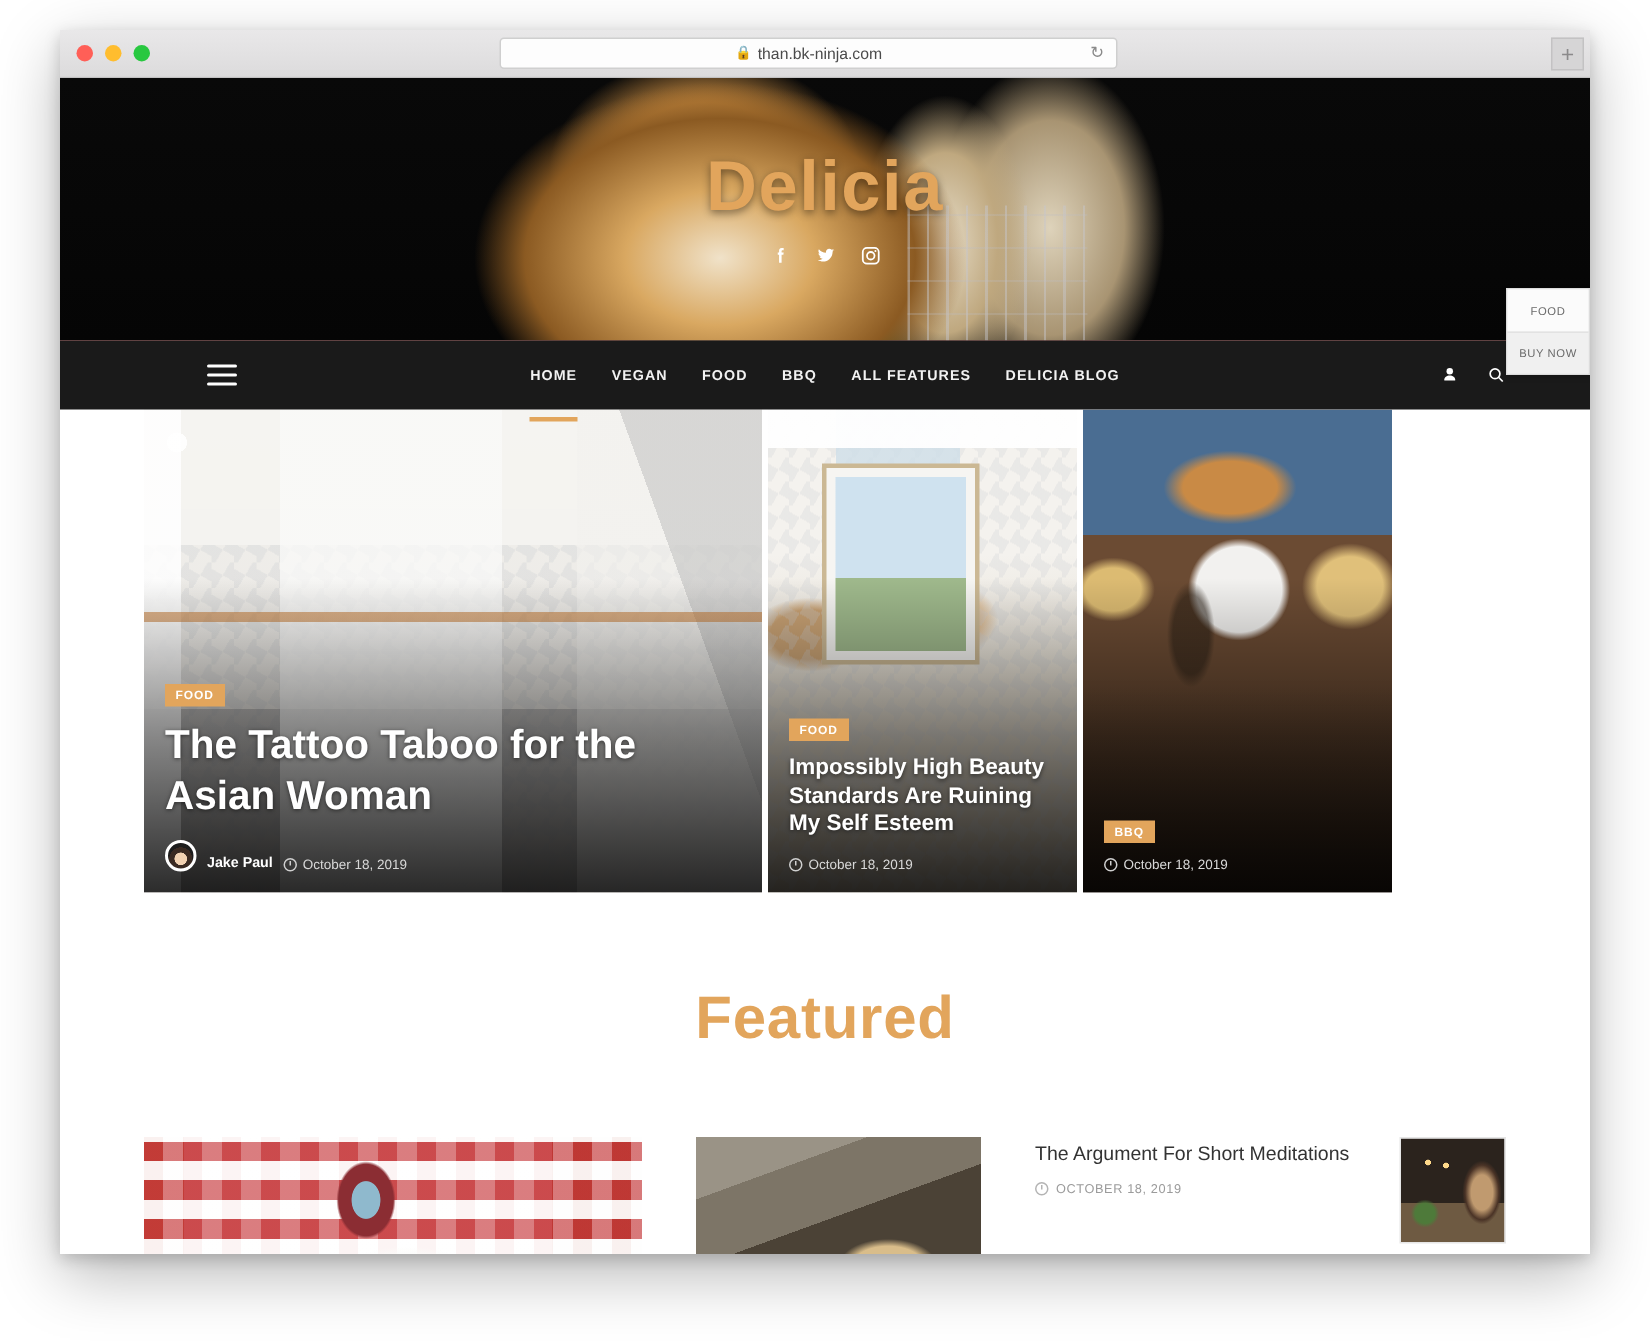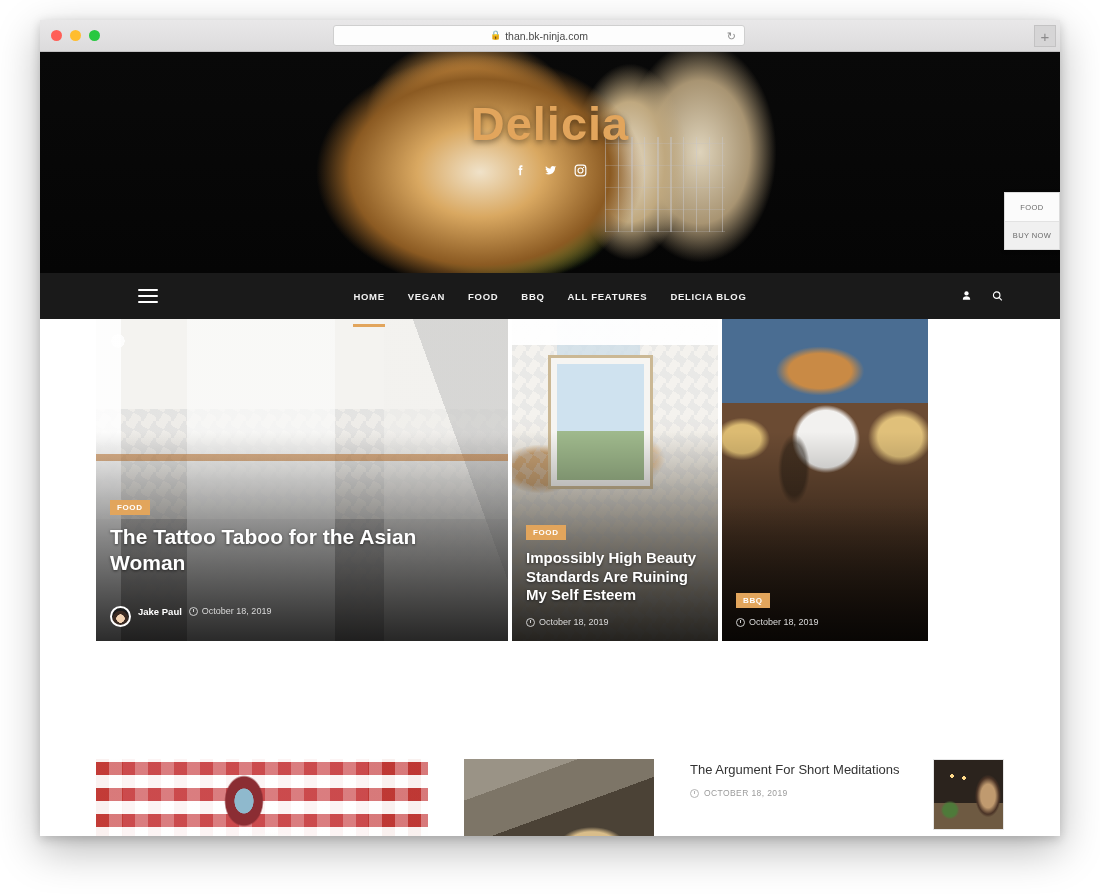--- a/index.html
+++ b/index.html
@@ -73,7 +73,7 @@
   
   #site-header {
     position: relative;
-    height: 221px;
+    height: 175px;
     background: #b91c1c;
     overflow: hidden;
   }

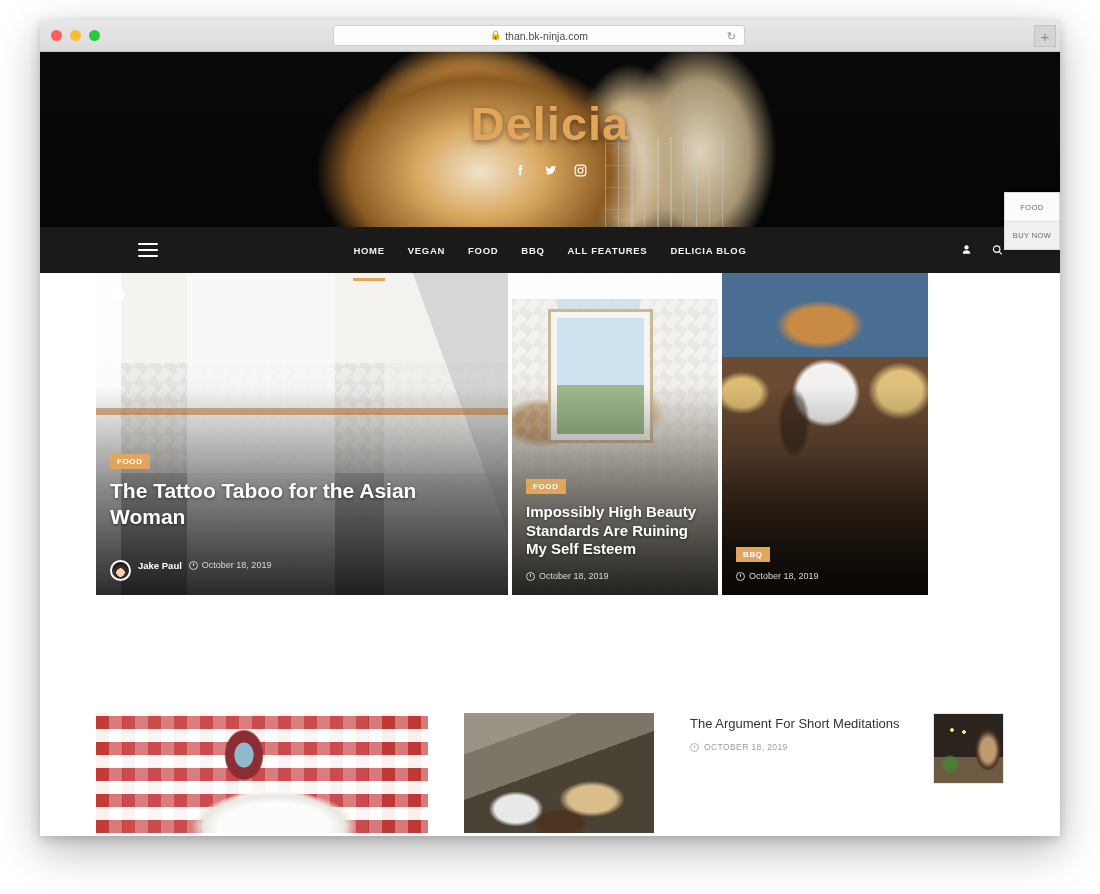--- a/index.html
+++ b/index.html
@@ -220,7 +220,7 @@
     line-height: 1.24;
     text-shadow: 0 1px 3px rgba(0,0,0,.55);
   }
-  .post-card.large .card-title { font-size: 21px; margin-bottom: 30px; }
+  .post-card.large .card-title { font-size: 27px; margin-bottom: 13px; }
   .post-card.small .card-title { font-size: 15px; margin-bottom: 12px; }
   .card-meta {
     display: flex; align-items: flex-start; gap: 7px;

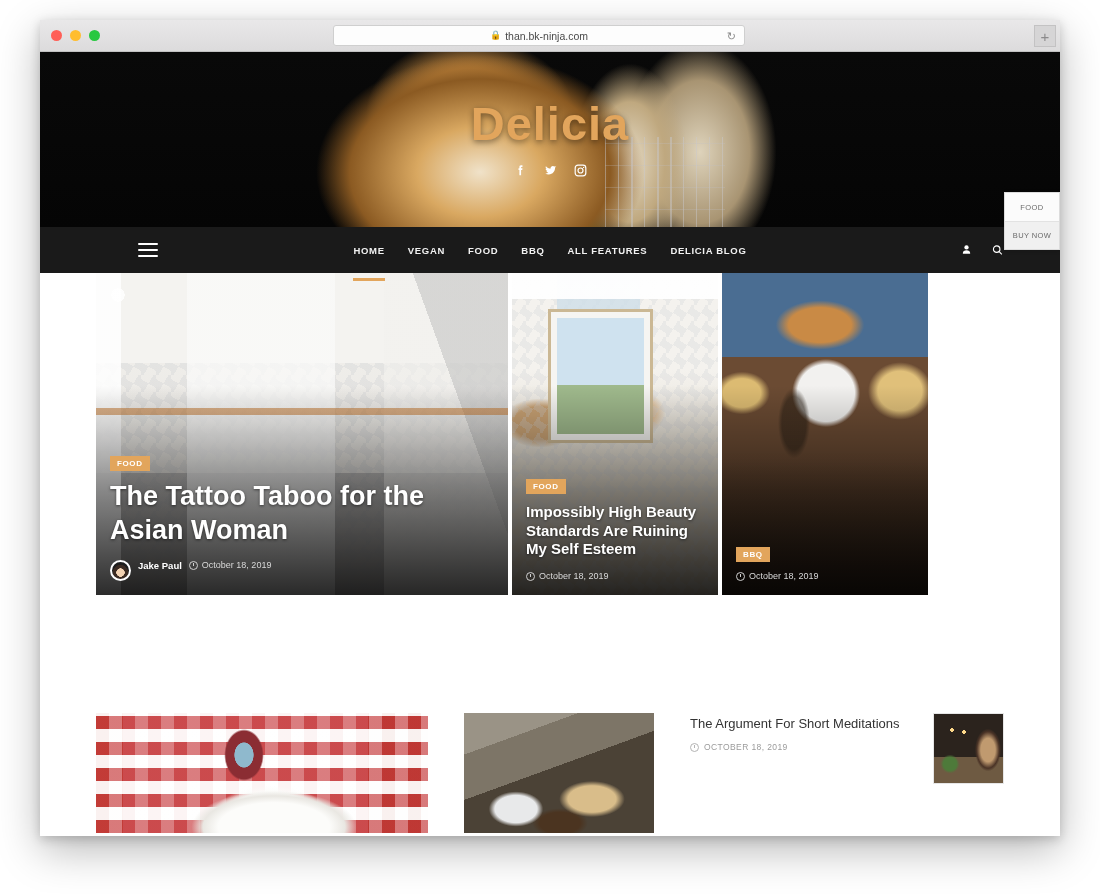--- a/index.html
+++ b/index.html
@@ -223,7 +223,7 @@
   .post-card.large .card-title { font-size: 27px; margin-bottom: 13px; }
   .post-card.small .card-title { font-size: 15px; margin-bottom: 12px; }
   .card-meta {
-    display: flex; align-items: flex-start; gap: 7px;
+    display: flex; align-items: flex-end; gap: 7px;
     font-size: 9px; color: #e6e6e6;
   }
   .author-avatar {

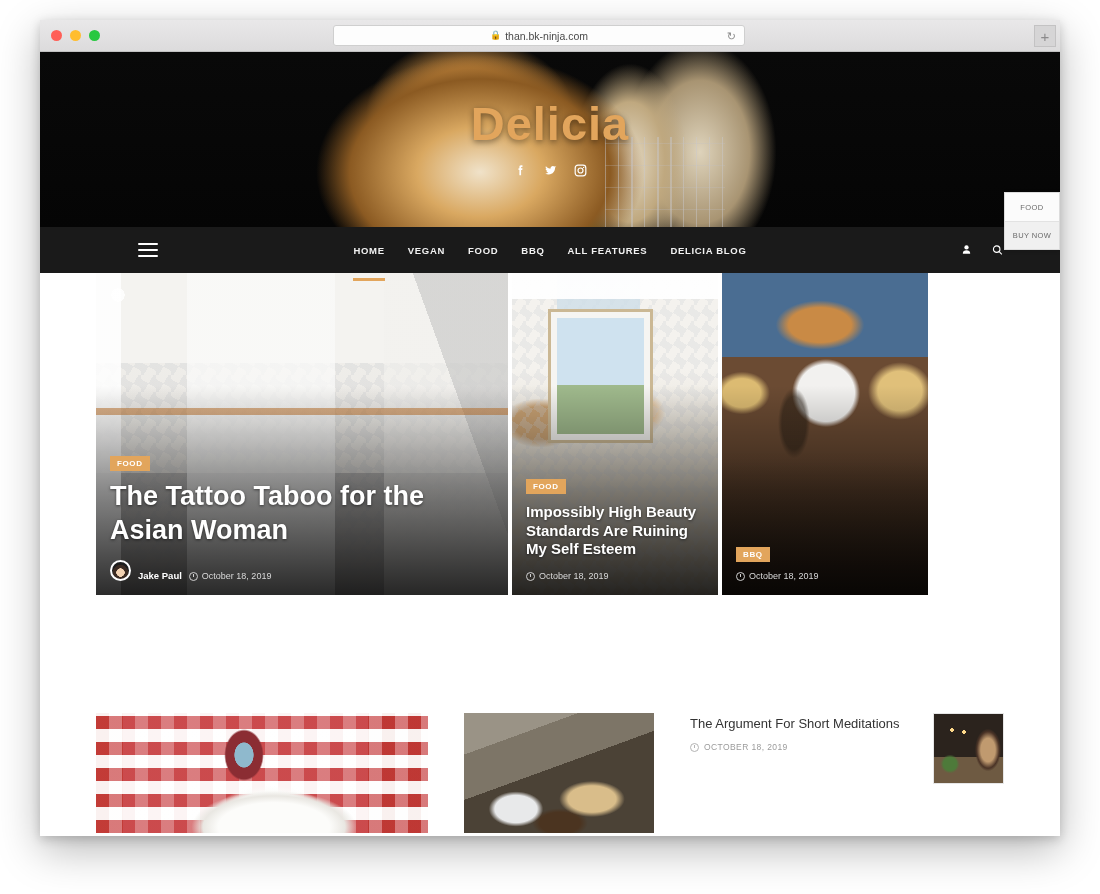--- a/index.html
+++ b/index.html
@@ -527,6 +527,7 @@
     </section>
 
     <section id="featured-section">
+      <h2 id="featured-title">Featured</h2>
 
       <div id="featured-grid">
         <div class="feat-photo" id="feat-photo-1"></div>

